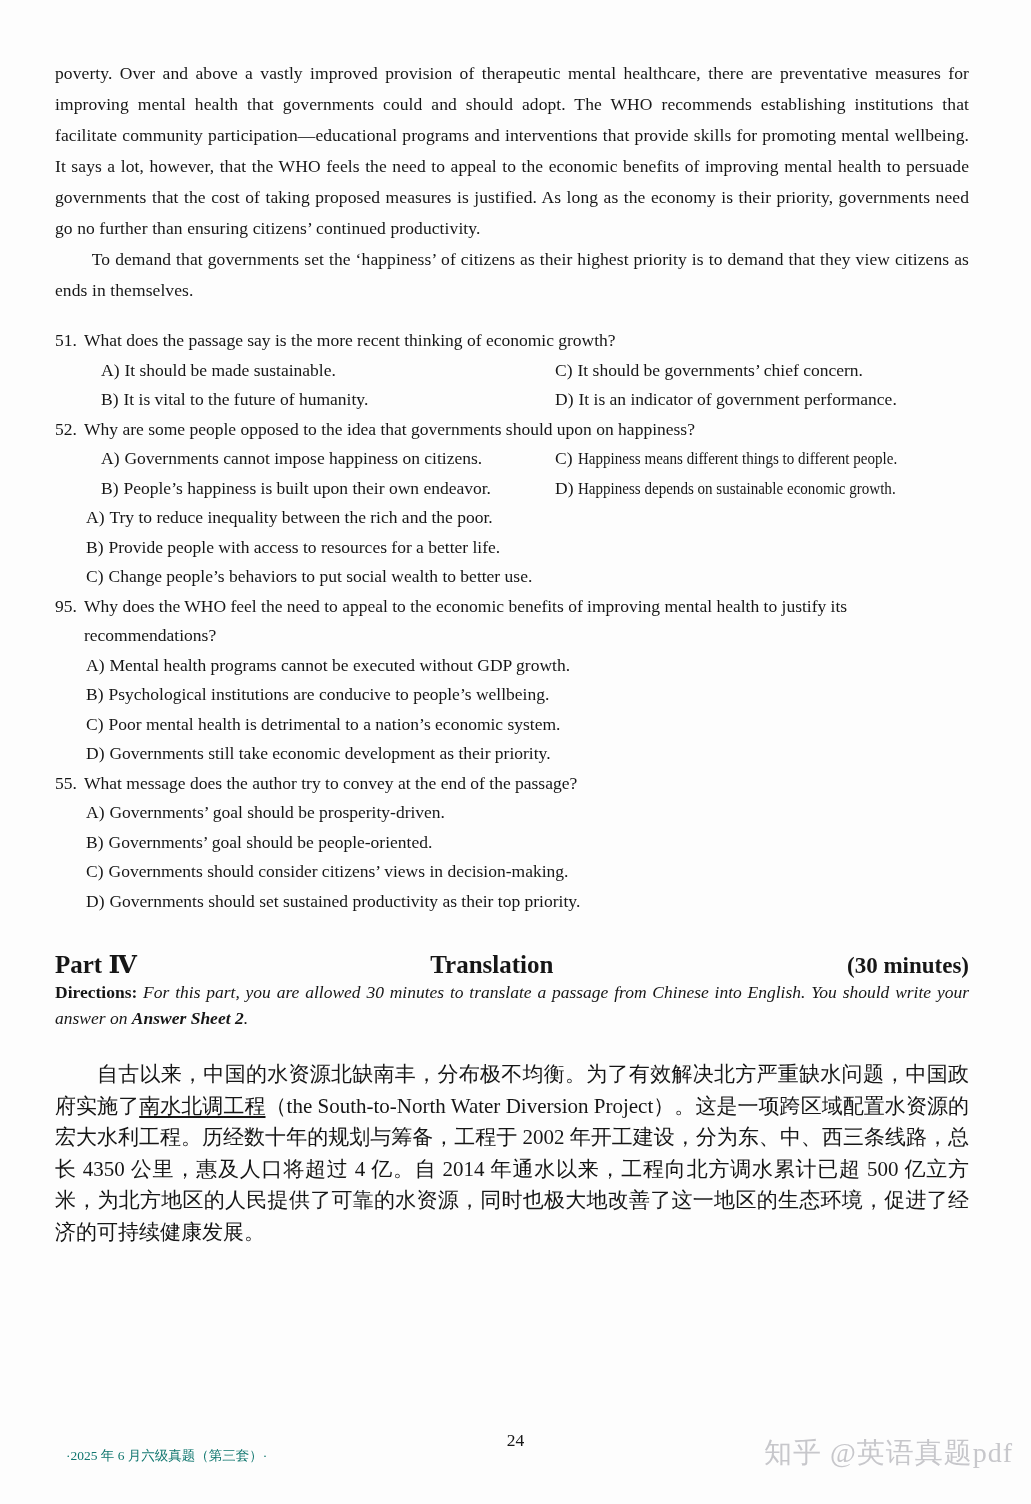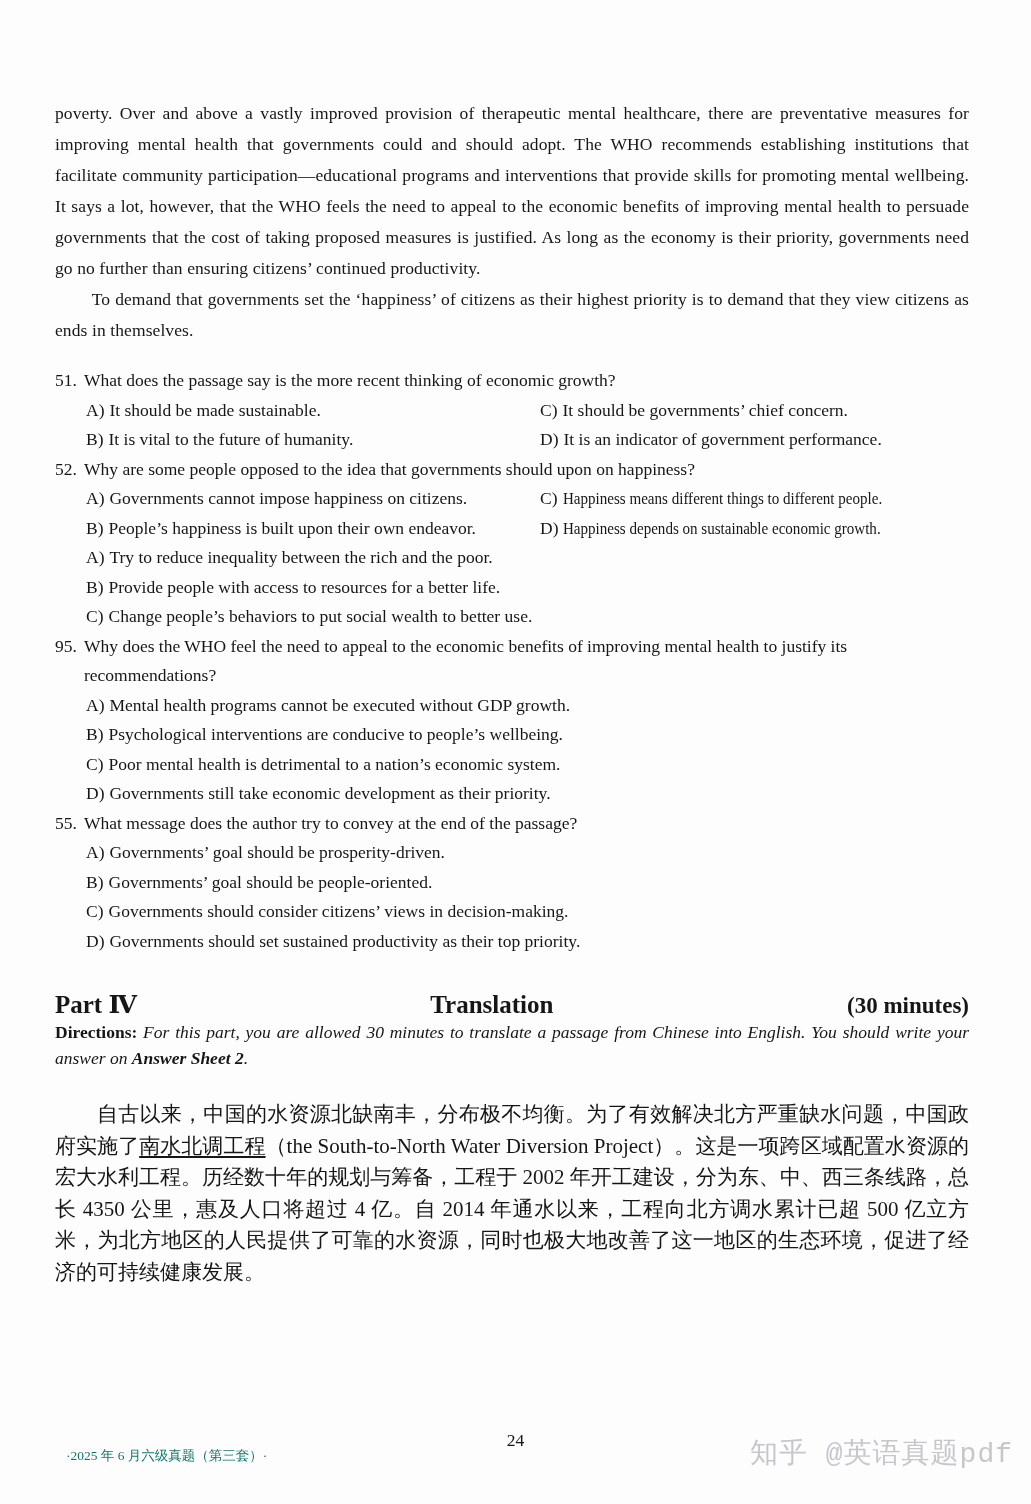--- a/index.html
+++ b/index.html
@@ -16,7 +16,7 @@
     position: relative;
     width: 1031px;
     min-height: 1504px;
-    padding: 98px 62px 0 55px;
+    padding: 58px 62px 0 55px;
   }
   
   .para {

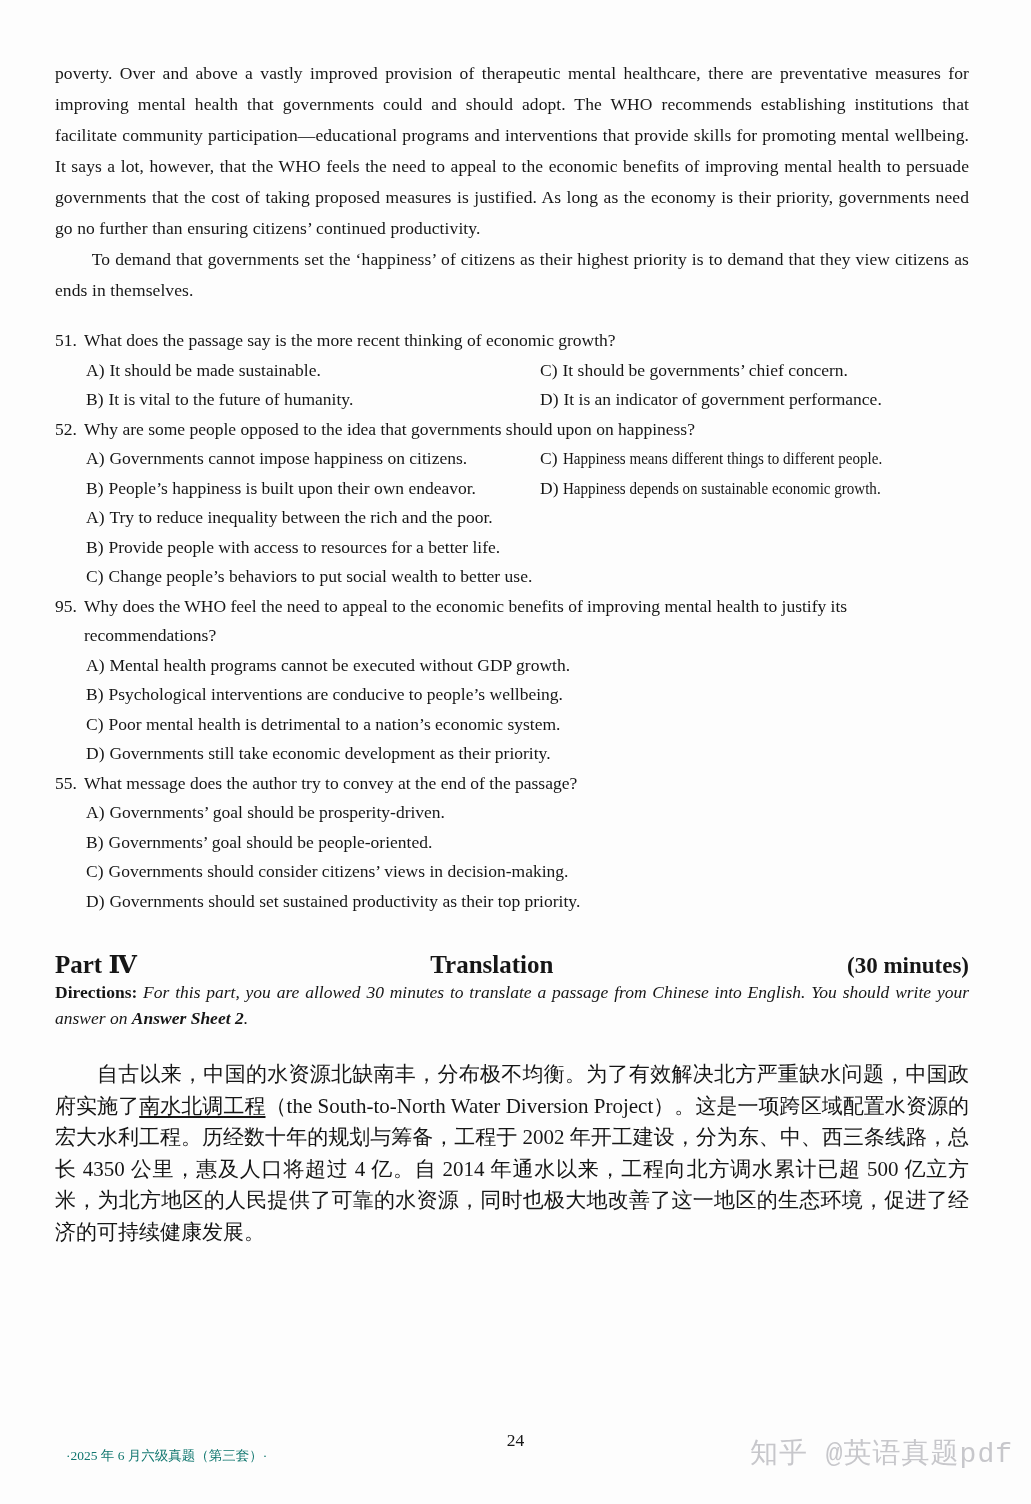--- a/index.html
+++ b/index.html
@@ -36,7 +36,7 @@
   .options { margin-left: 31px; line-height: 29.5px; }
   .options .opt { white-space: nowrap; }
   .opt-grid {
-    margin-left: 31px;
+    margin-left: 46px;
     display: grid;
     grid-template-columns: 454px auto;
     line-height: 29.5px;

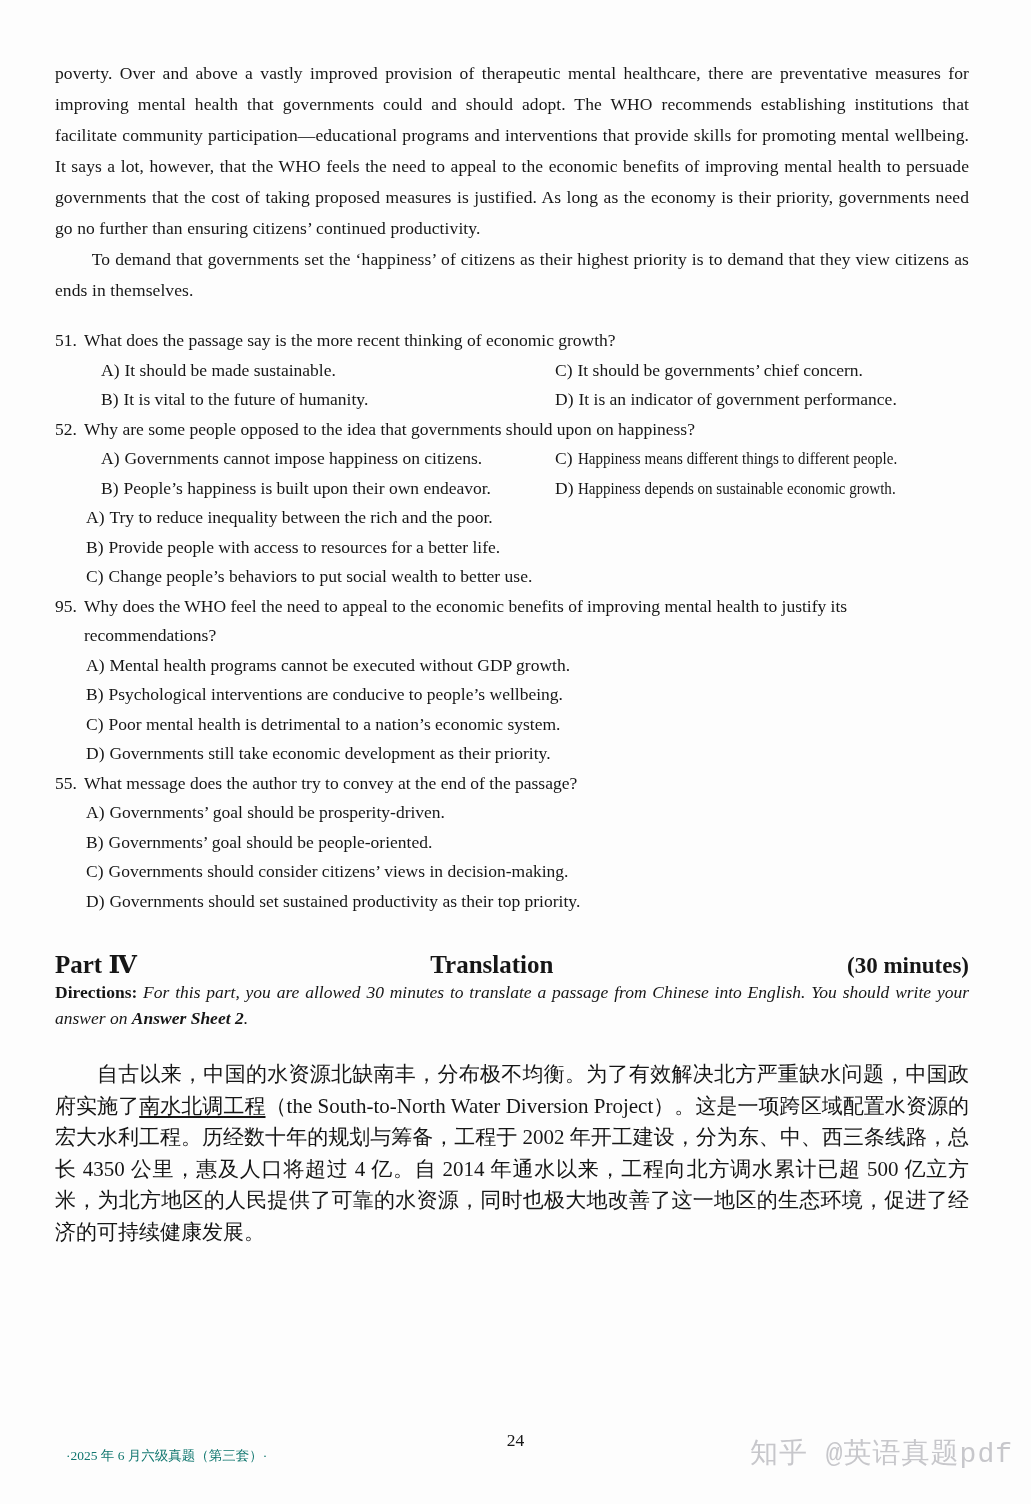--- a/index.html
+++ b/index.html
@@ -161,7 +161,7 @@
     </div>
     <div class="options">
       <div class="opt"><span class="olabel">A)</span><span class="otext">Mental health programs cannot be executed without GDP growth.</span></div>
-      <div class="opt"><span class="olabel">B)</span><span class="otext">Psychological interventions are conducive to people’s wellbeing.</span></div>
+      <div class="opt"><span class="olabel">B)</span><span class="otext">Psychological institutions are conducive to people’s wellbeing.</span></div>
       <div class="opt"><span class="olabel">C)</span><span class="otext">Poor mental health is detrimental to a nation’s economic system.</span></div>
       <div class="opt"><span class="olabel">D)</span><span class="otext">Governments still take economic development as their priority.</span></div>
     </div>

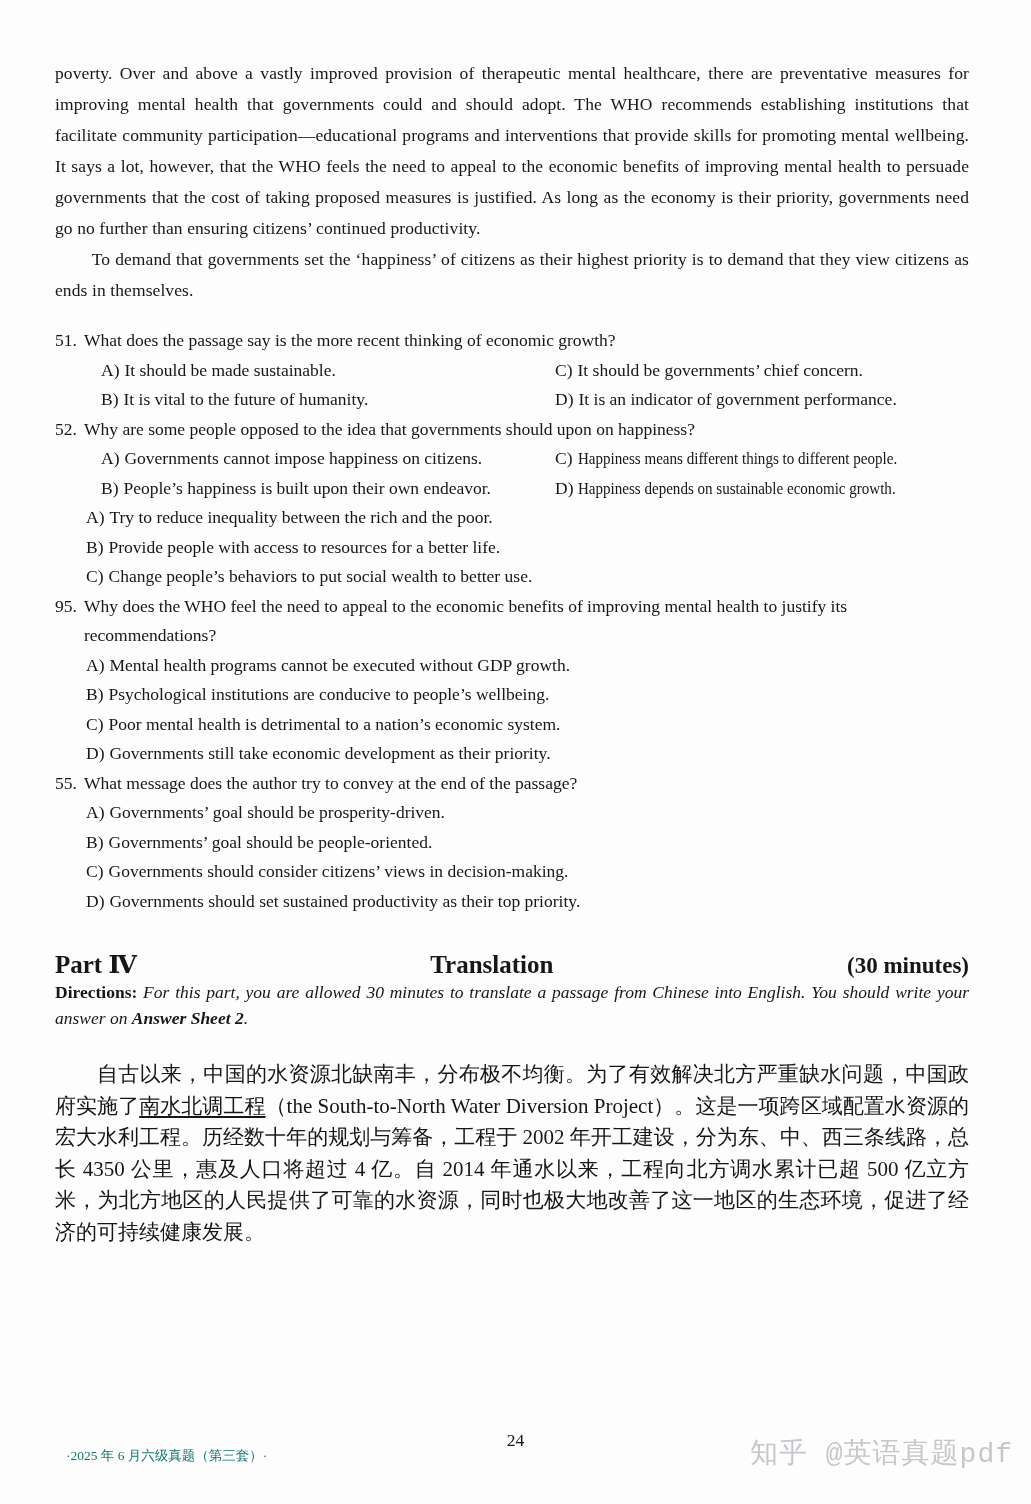--- a/index.html
+++ b/index.html
@@ -113,7 +113,7 @@
     top: 6px;
     font-size: 28px;
     color: #c7c7cb;
-    font-family: Liberation Mono, monospace;
+    font-family: Liberation Serif, serif;
     letter-spacing: 1px;
   }
 </style>

